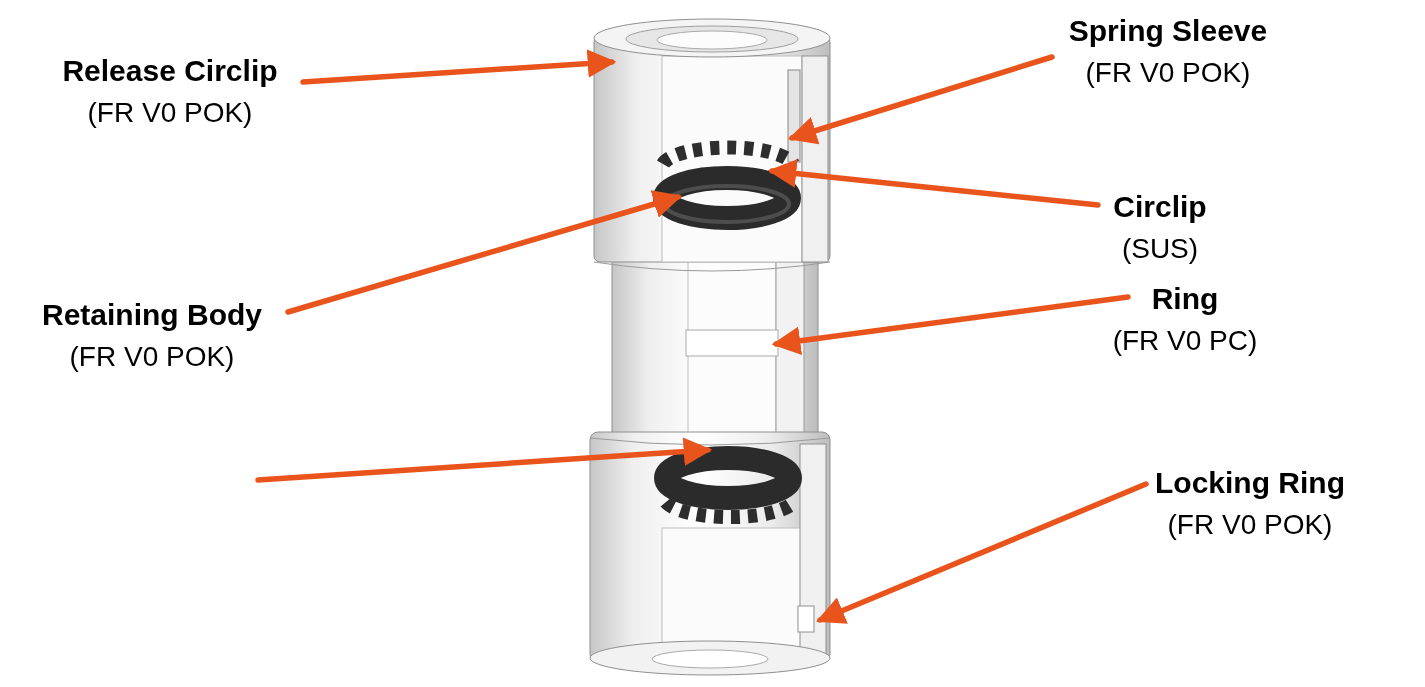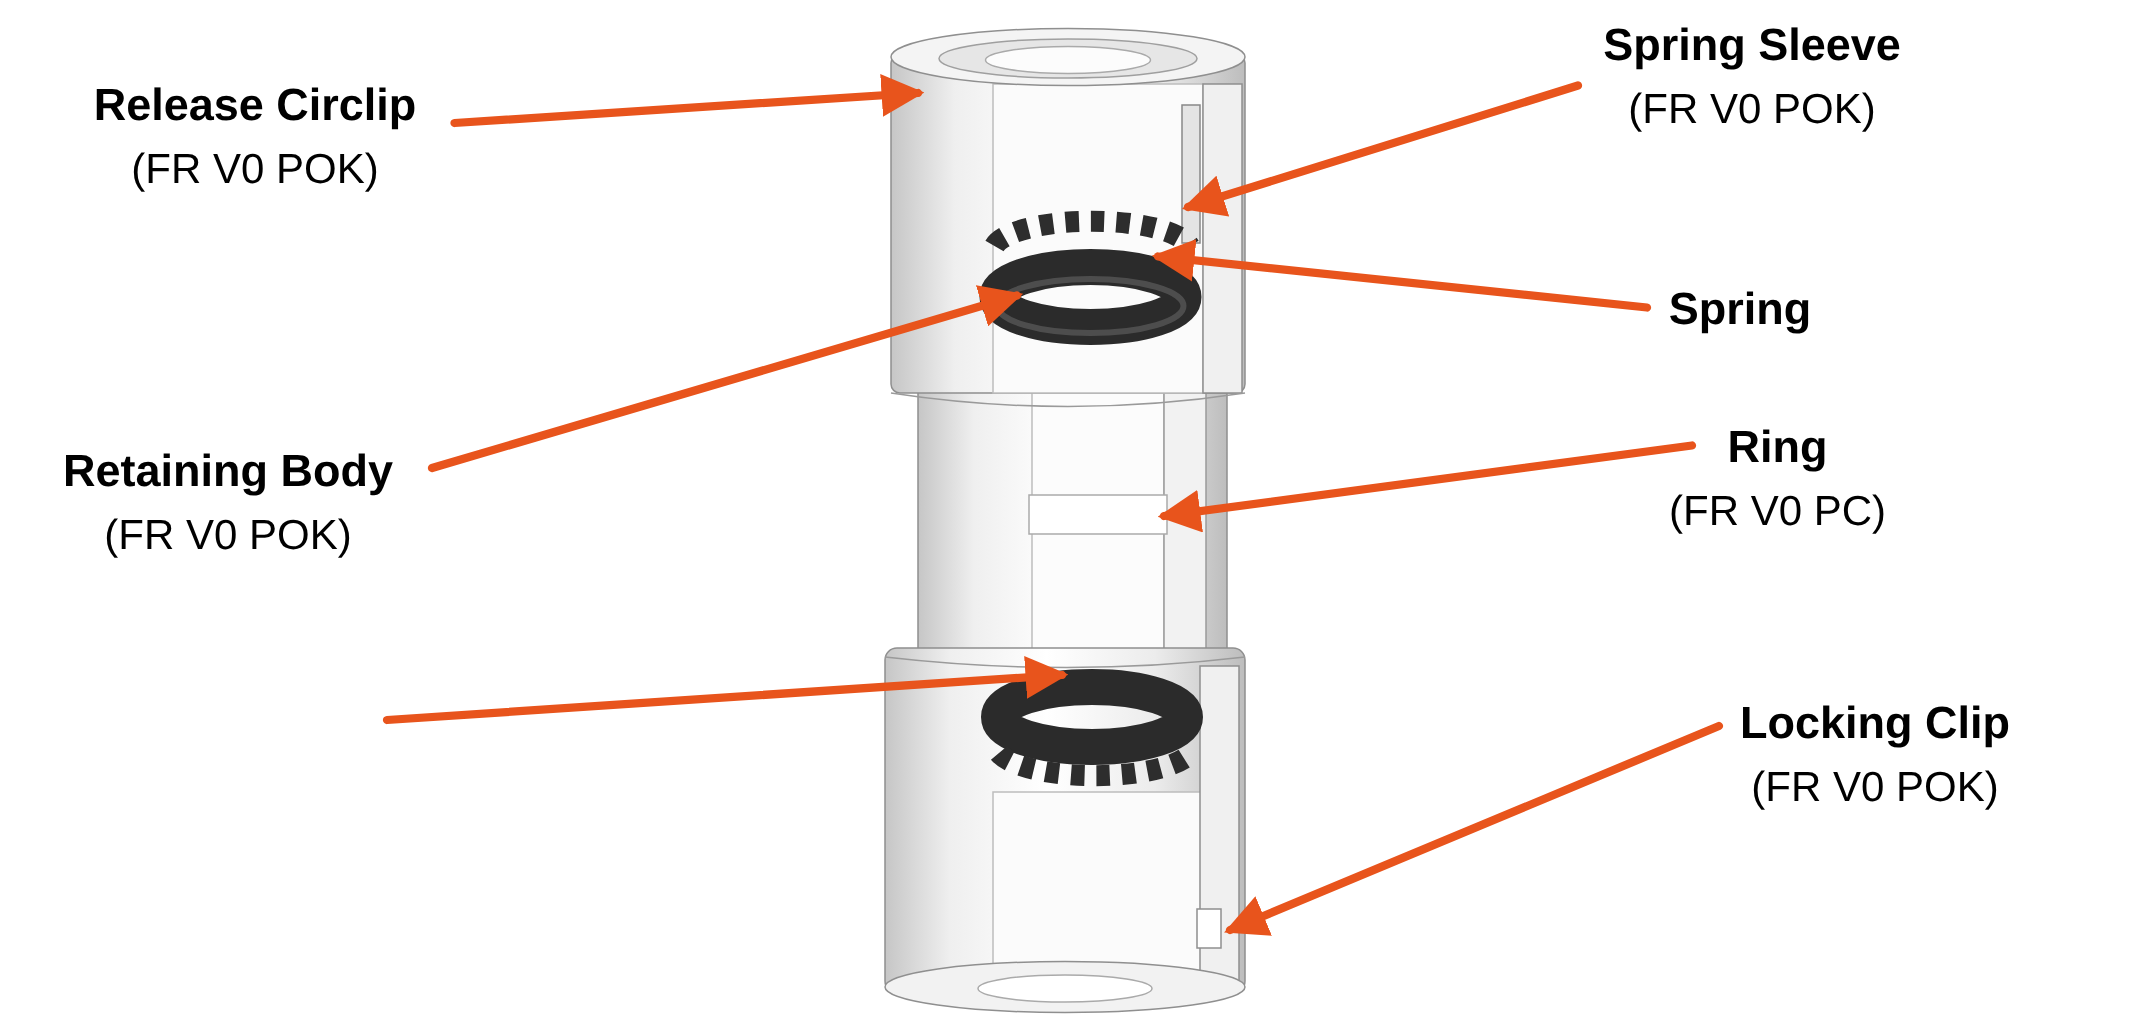--- a/index.html
+++ b/index.html
@@ -87,7 +87,7 @@
   </div>
 
   <div class="label" style="left:1060px; top:184px; width:200px">
-    <div class="name">Spring</div>
+    <div class="name">Circlip</div>
   </div>
 
   <div class="label" style="left:1080px; top:276px; width:210px">

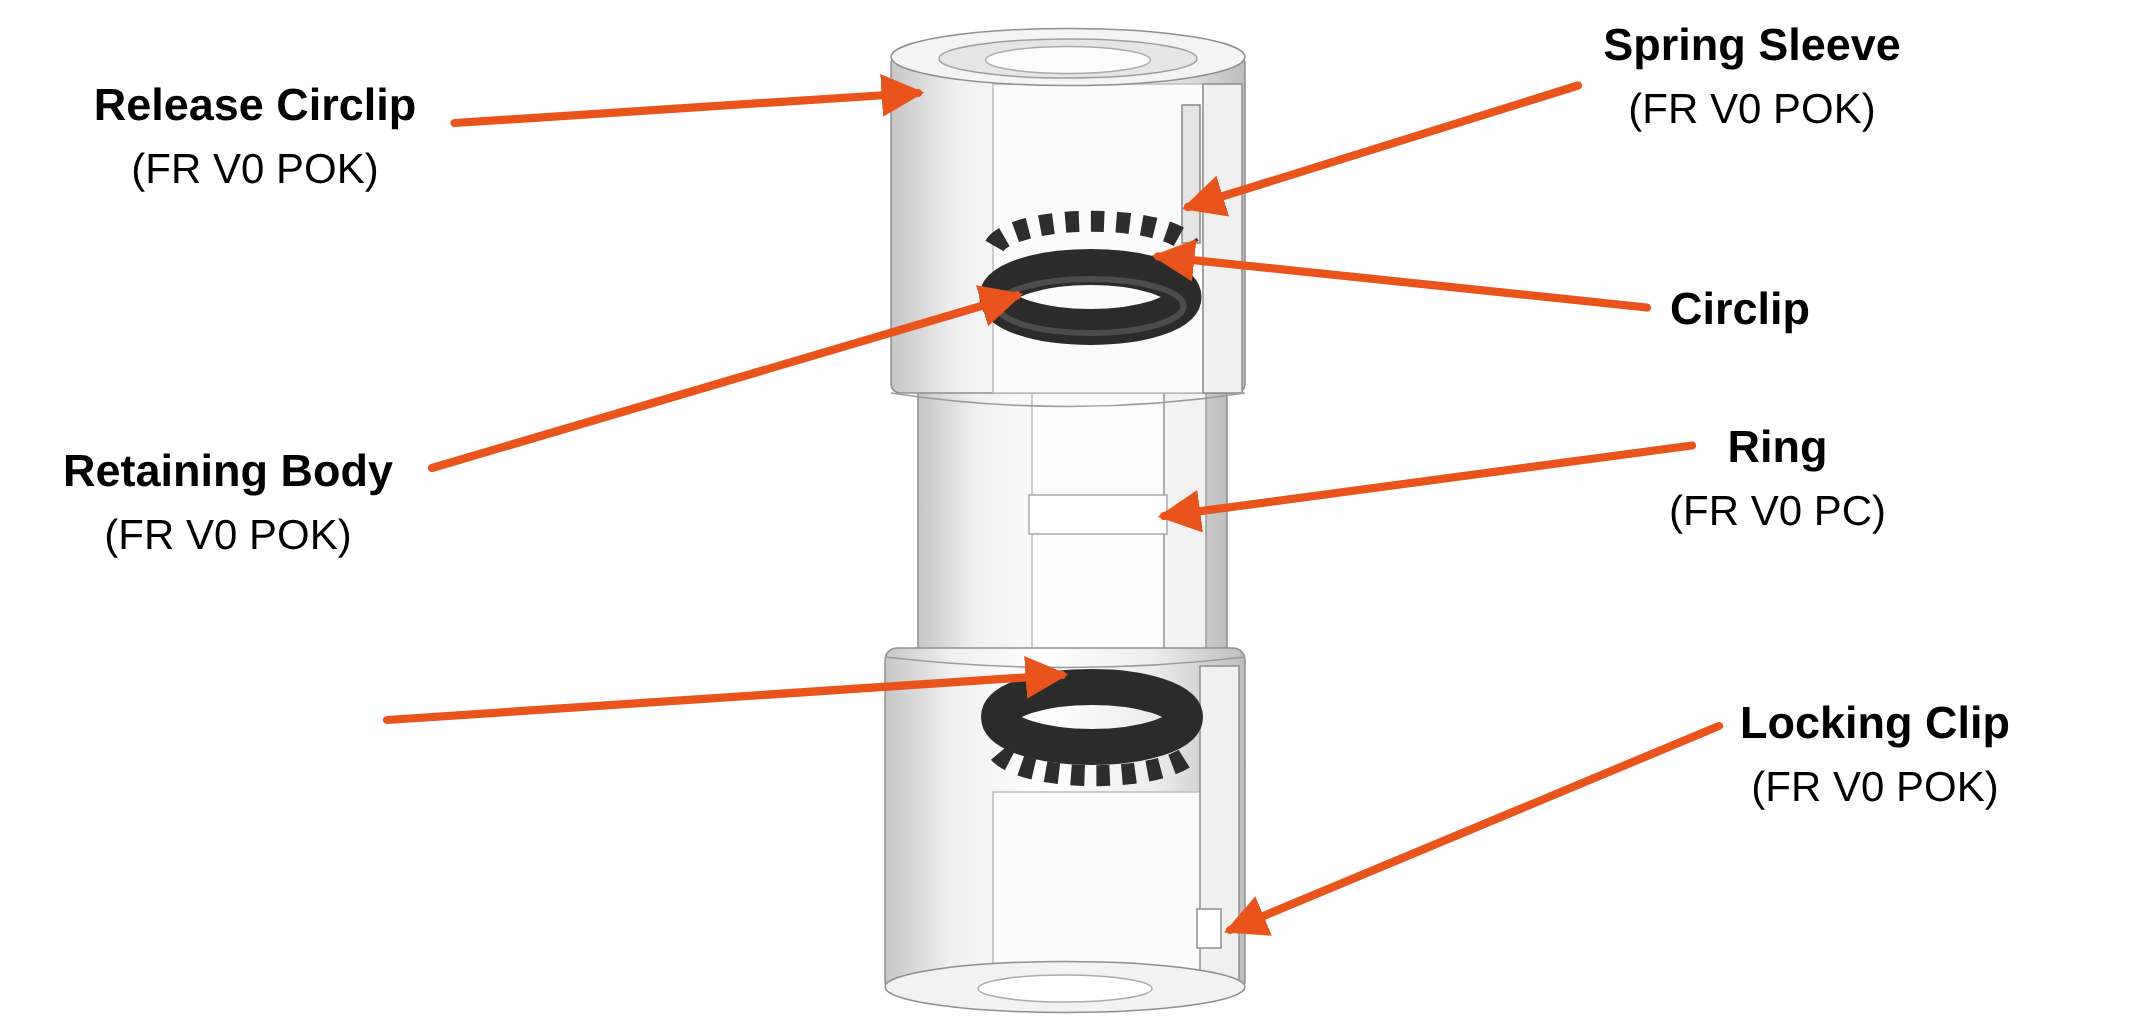--- a/index.html
+++ b/index.html
@@ -88,6 +88,7 @@
 
   <div class="label" style="left:1060px; top:184px; width:200px">
     <div class="name">Circlip</div>
+    <div class="mat">(SUS)</div>
   </div>
 
   <div class="label" style="left:1080px; top:276px; width:210px">

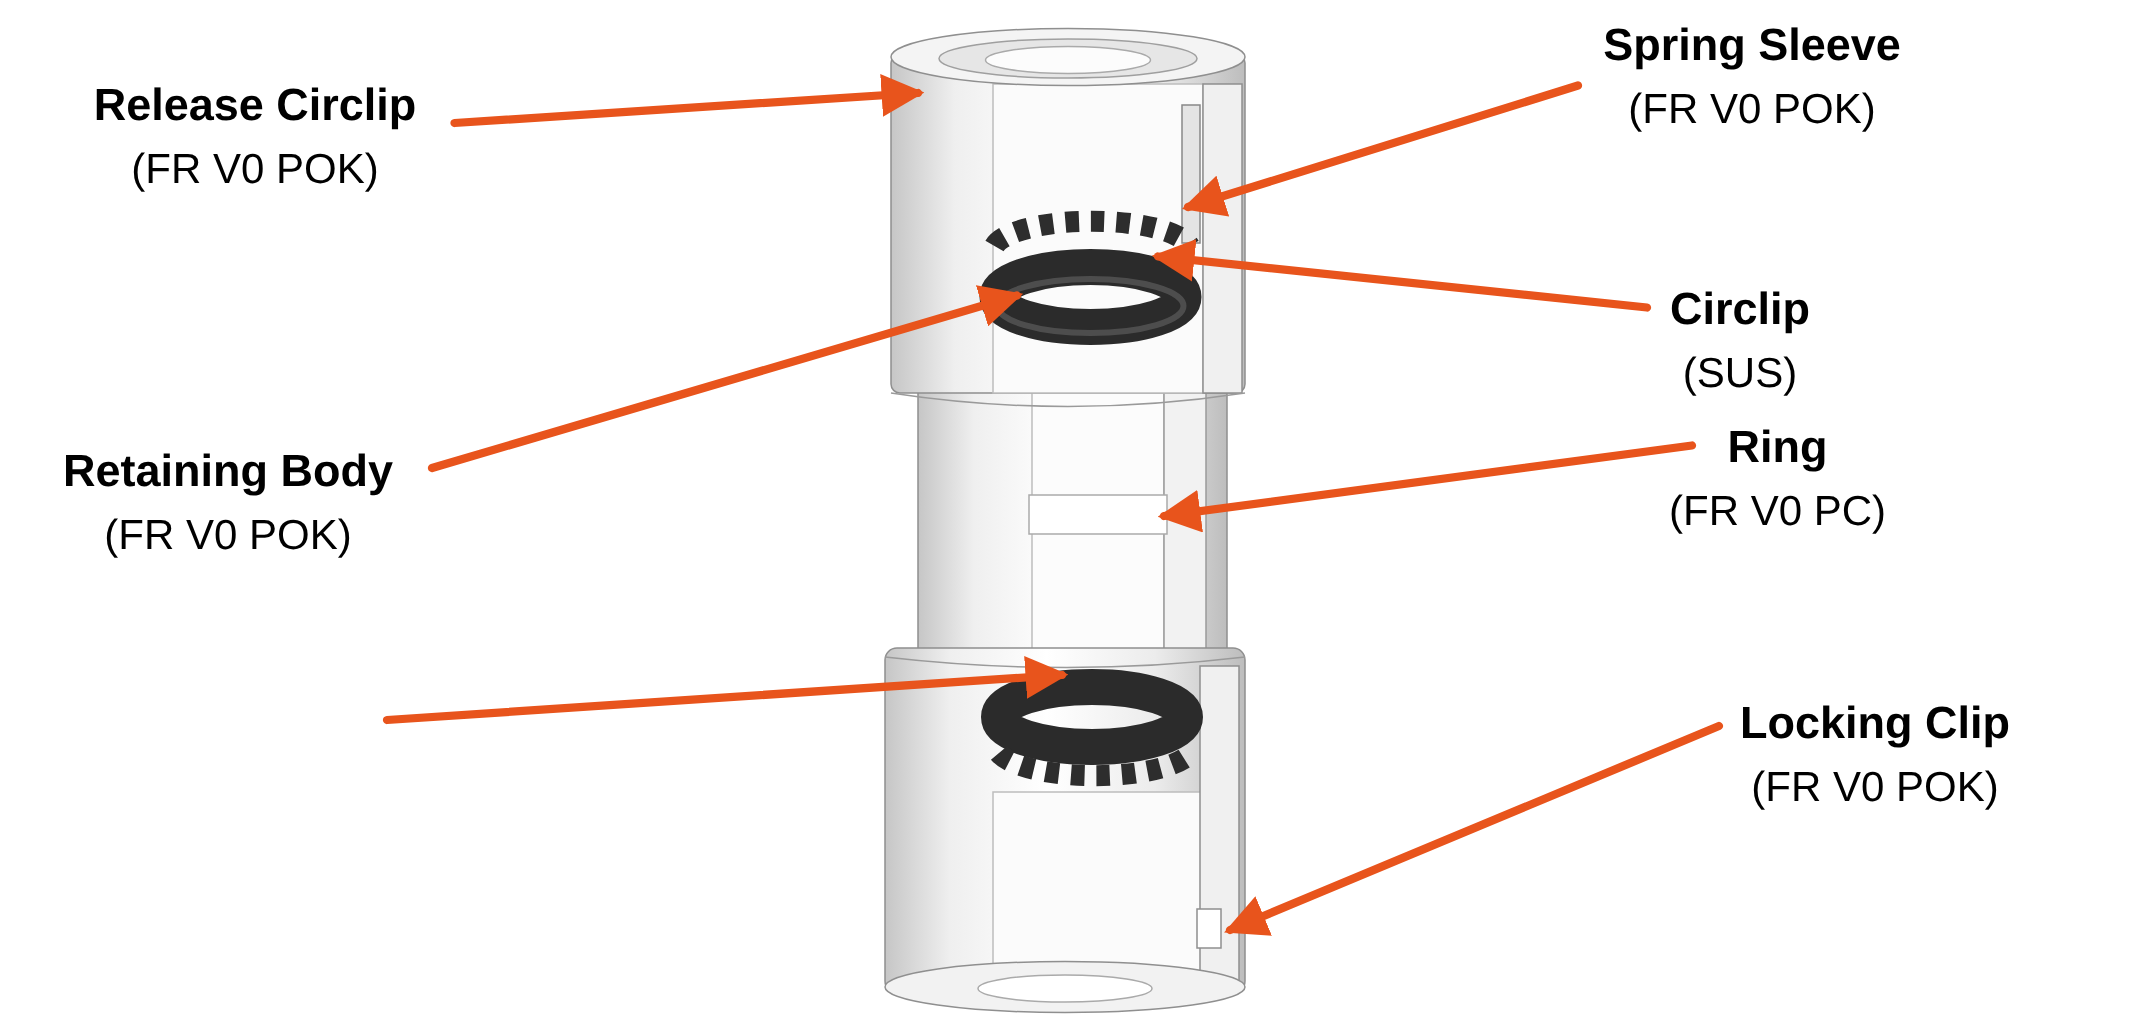--- a/index.html
+++ b/index.html
@@ -105,7 +105,7 @@
   </div>
 
   <div class="label" style="left:1130px; top:460px; width:240px">
-    <div class="name">Locking Clip</div>
+    <div class="name">Locking Ring</div>
     <div class="mat">(FR V0 POK)</div>
   </div>
 

